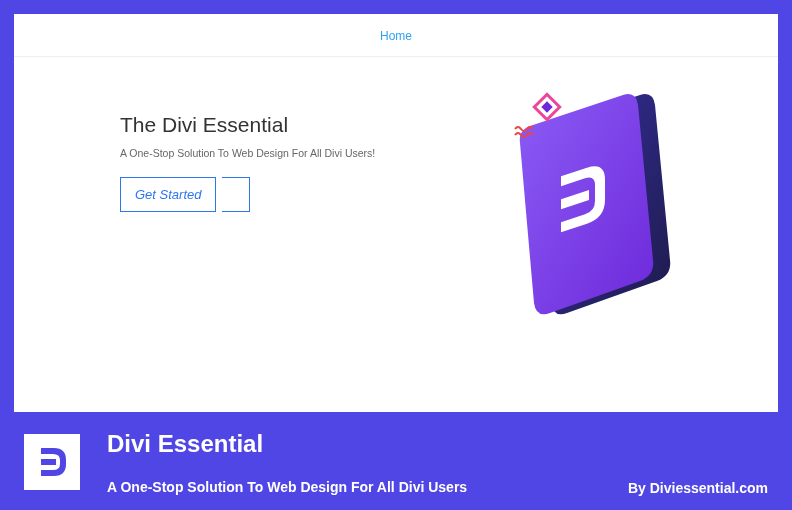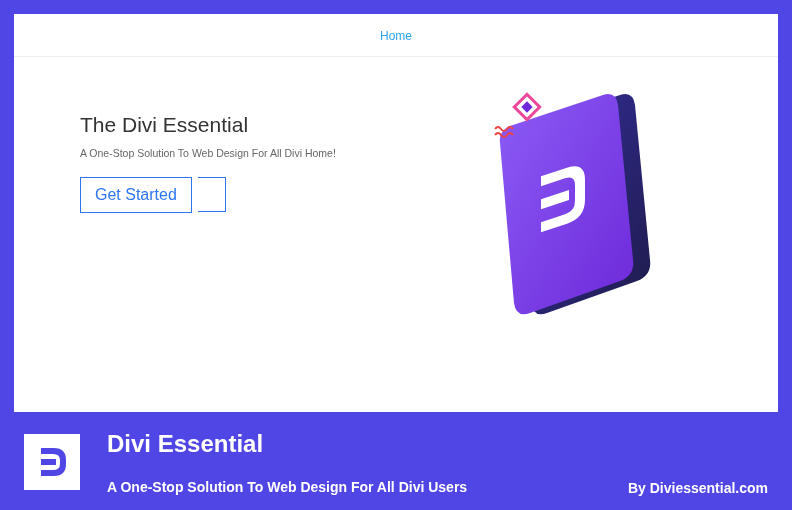--- a/index.html
+++ b/index.html
@@ -31,7 +31,7 @@
     }
     .hero {
       display: flex;
-      padding: 30px 48px 0 66px;
+      padding: 30px 48px 0 106px;
       gap: 40px;
     }
     .hero-text {

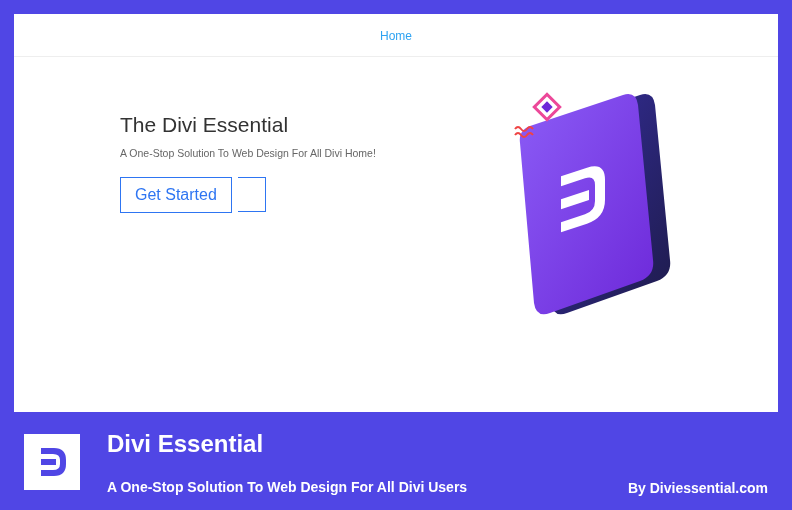--- a/index.html
+++ b/index.html
@@ -132,7 +132,7 @@
   <div class="hero">
     <div class="hero-text">
       <h1 class="hero-title">The Divi Essential</h1>
-      <p class="hero-subtitle">A One-Stop Solution To Web Design For All Divi Home!</p>
+      <p class="hero-subtitle">A One-Stop Solution To Web Design For All Divi Users!</p>
       <div class="btn-row">
         <button class="btn-primary">Get Started</button>
         <button class="btn-secondary"></button>

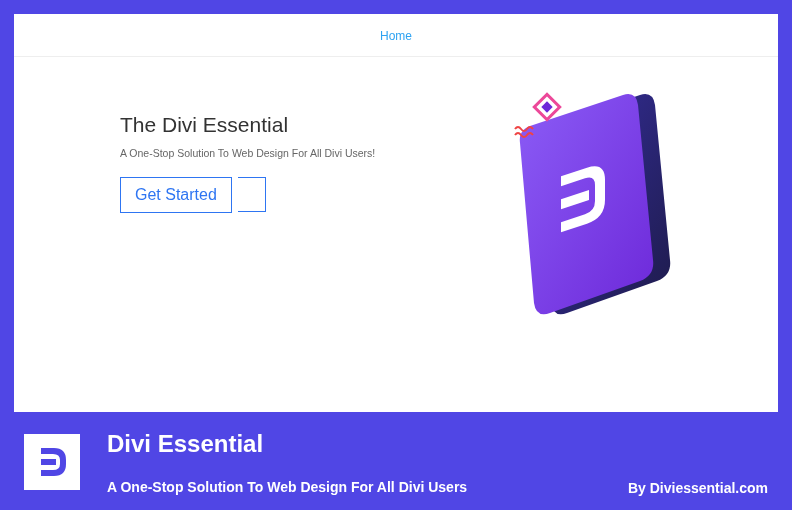--- a/index.html
+++ b/index.html
@@ -58,10 +58,11 @@
       padding: 8px 14px;
       border: 1.5px solid #2e75f2;
       color: #2e75f2;
-      font-size: 16px;
+      font-size: 13px;
       font-weight: 400;
       background: #fff;
       cursor: pointer;
+      font-style: italic;
     }
     .btn-secondary {
       display: inline-block;

